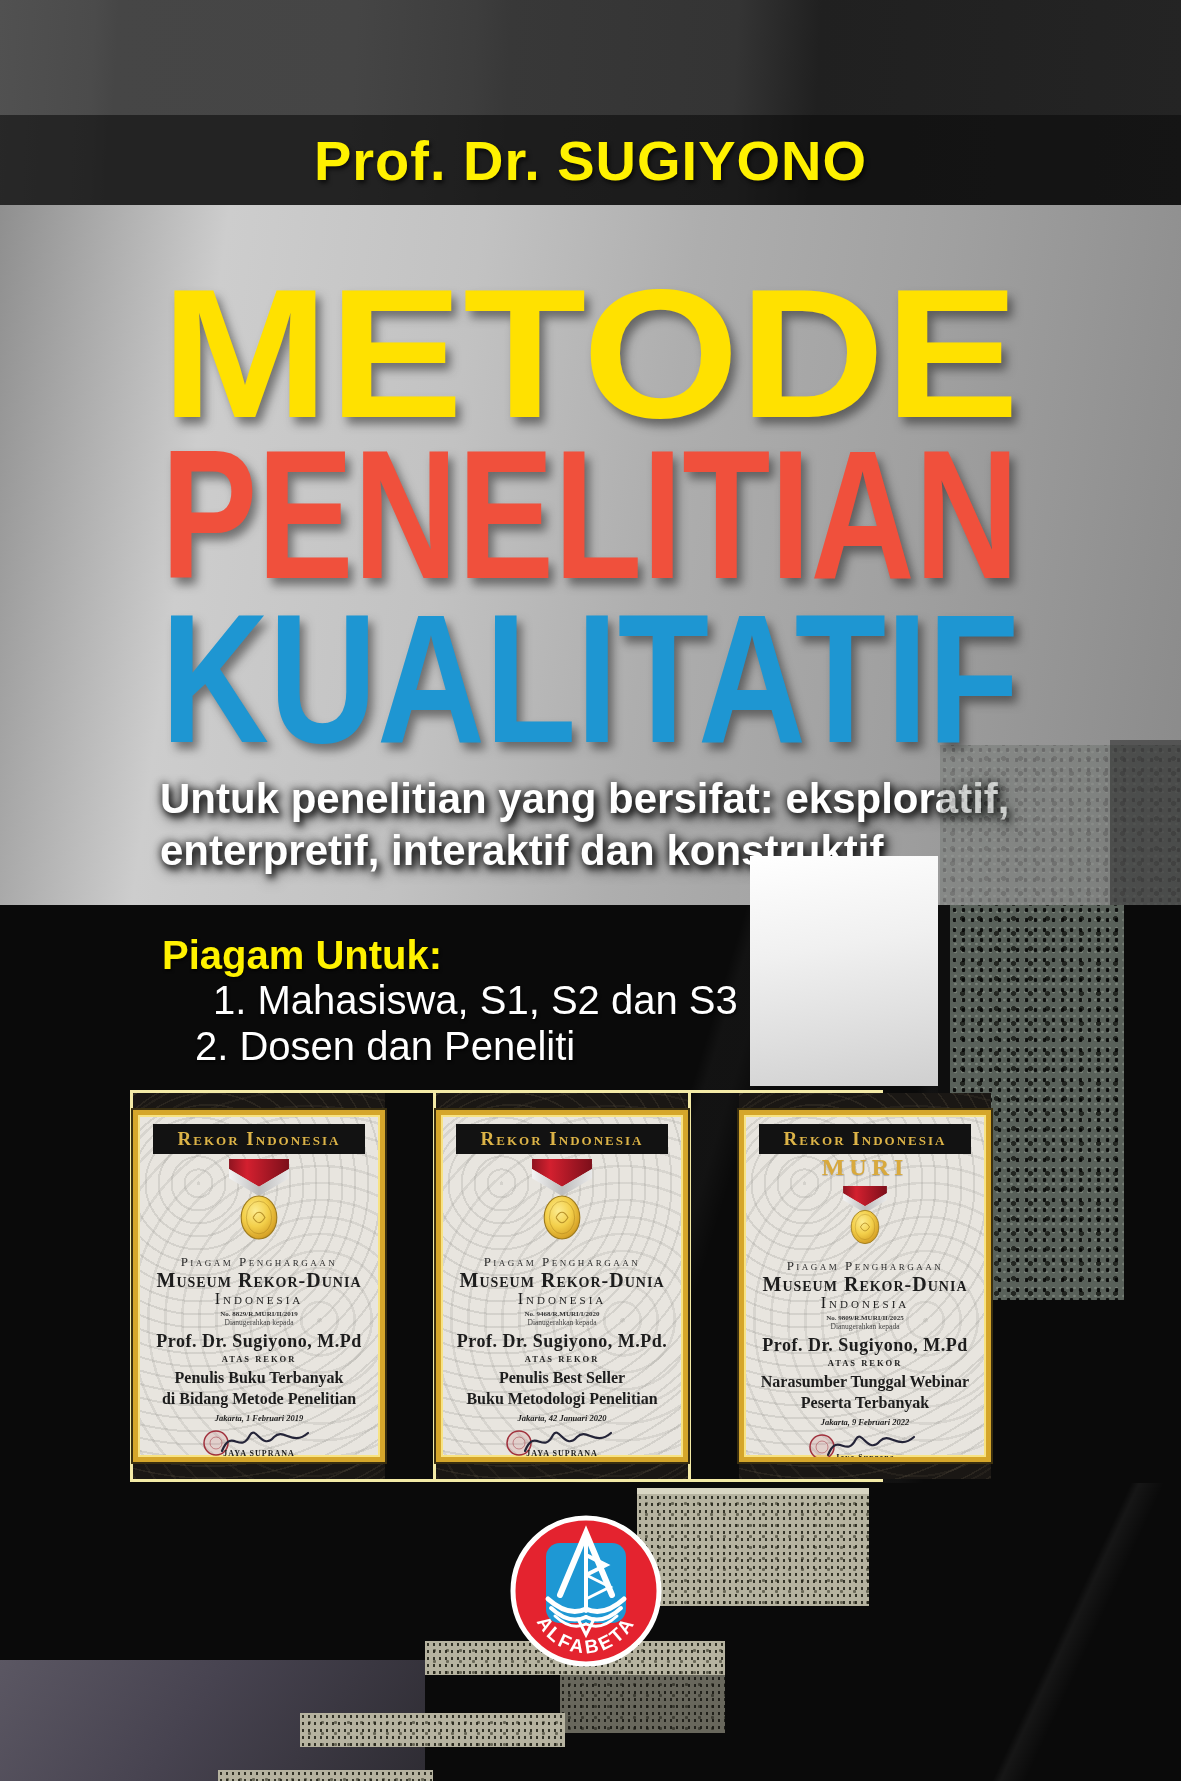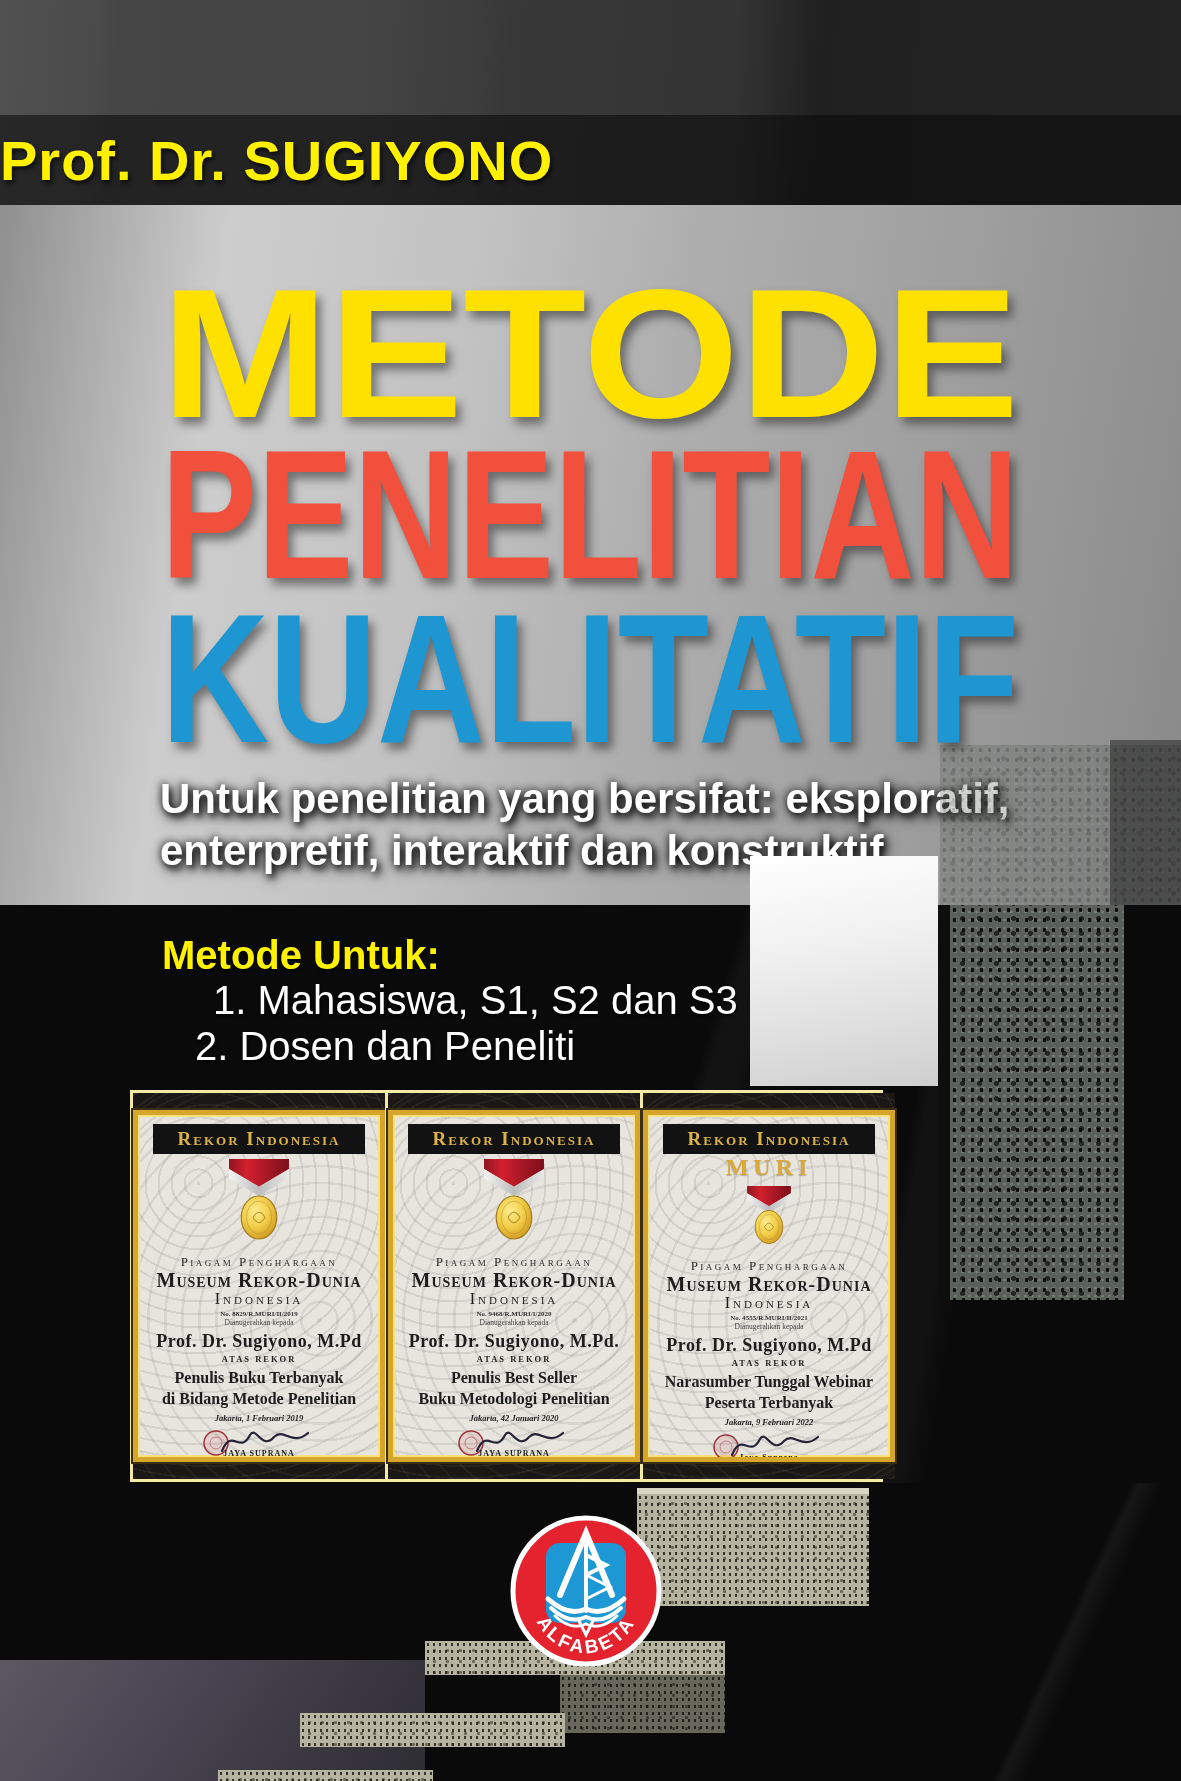--- a/index.html
+++ b/index.html
@@ -12,7 +12,7 @@
     background:linear-gradient(93deg,#515151 0%,#4b4b4b 8%,#464646 10%,#454545 30%,
       #3d3d3d 40%,#383838 43%,#343434 62%,#202020 69%,#242424 100%);}
   .author-band{left:0;top:115px;width:1181px;height:90px;background:rgba(10,10,10,.58);
-    display:flex;align-items:center;justify-content:flex-start;}
+    display:flex;align-items:center;justify-content:center;}
   .author{font-size:56px;font-weight:700;color:#fff100;letter-spacing:1px;
     text-shadow:2px 3px 4px rgba(0,0,0,.65);}
 

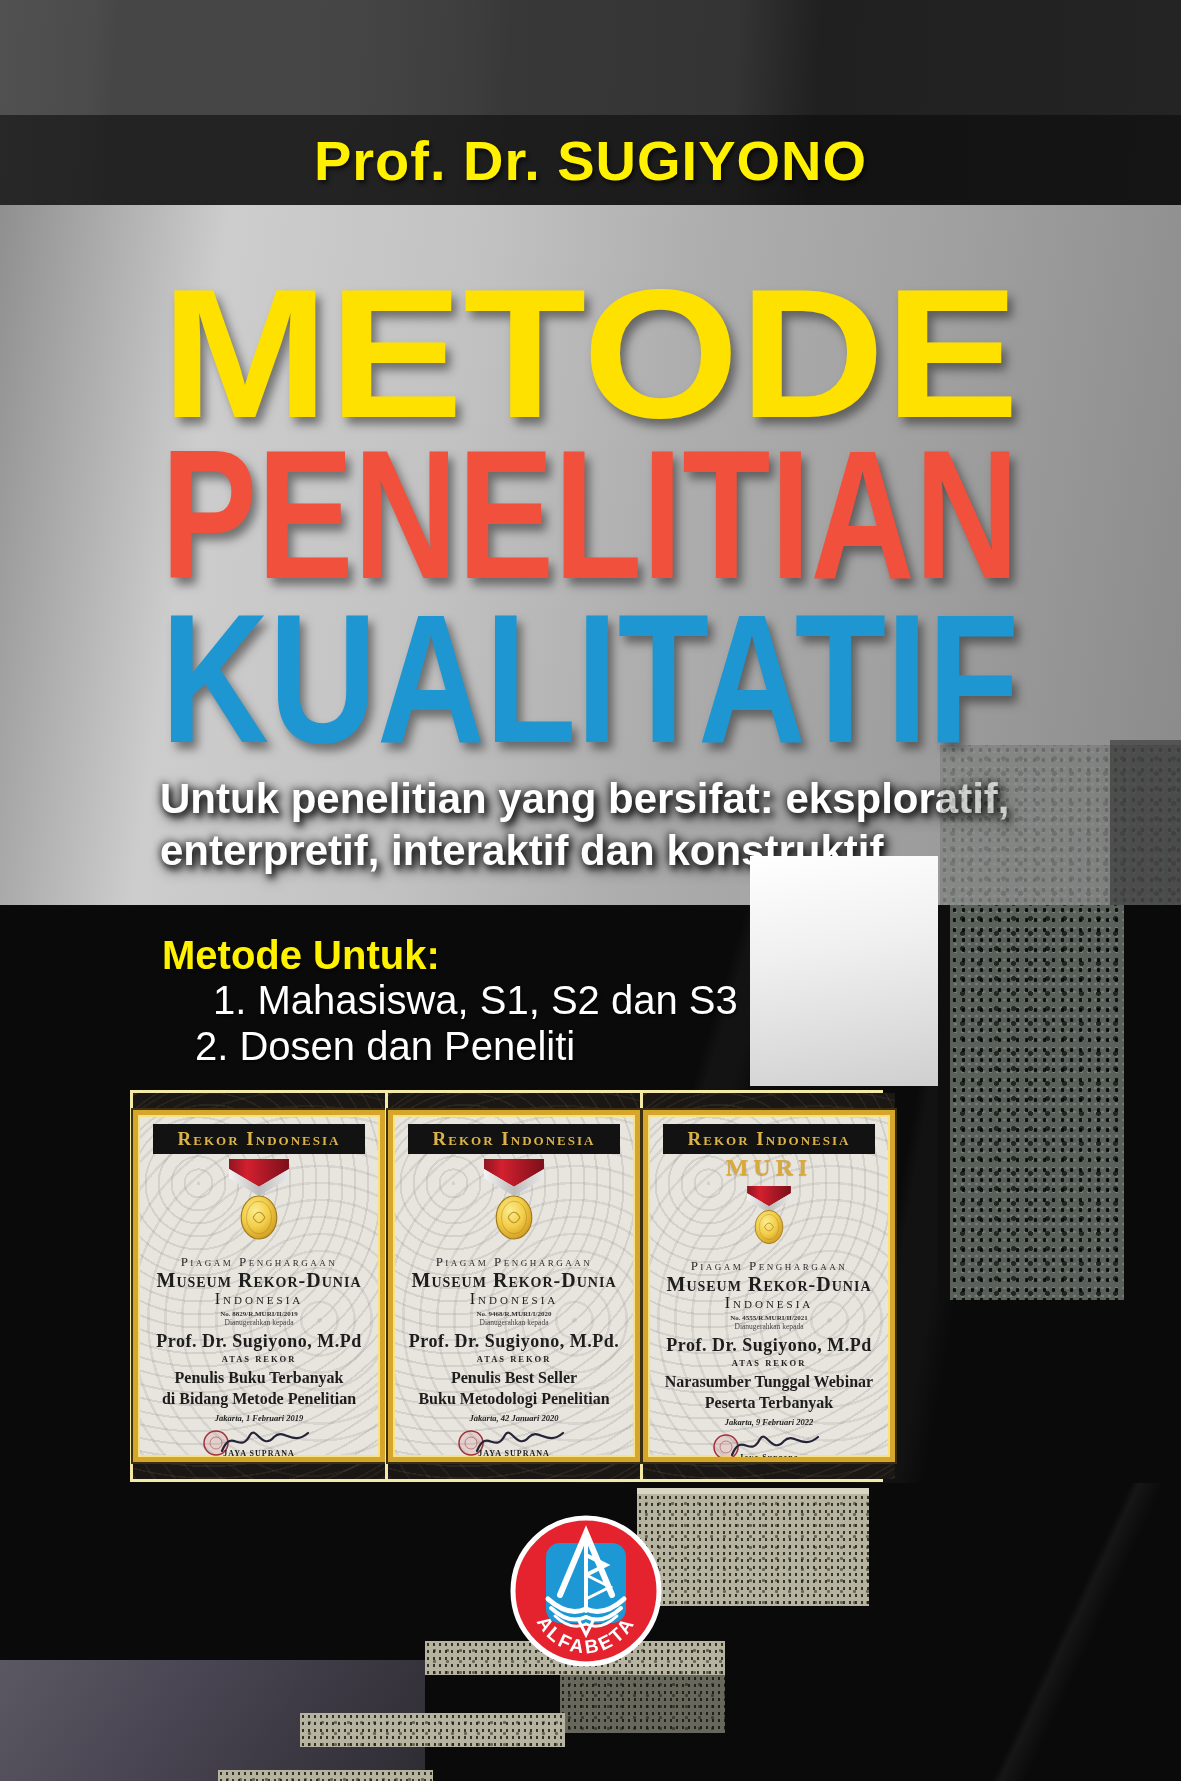--- a/index.html
+++ b/index.html
@@ -150,7 +150,7 @@
   <div class="abs door"></div>
   <div class="abs concrete-wall speck-dark"></div>
 
-  <div class="abs aud-head">Metode Untuk:</div>
+  <div class="abs aud-head">Piagam Untuk:</div>
   <div class="abs aud-item aud-item1">1. Mahasiswa, S1, S2 dan S3</div>
   <div class="abs aud-item aud-item2">2. Dosen dan Peneliti</div>
 

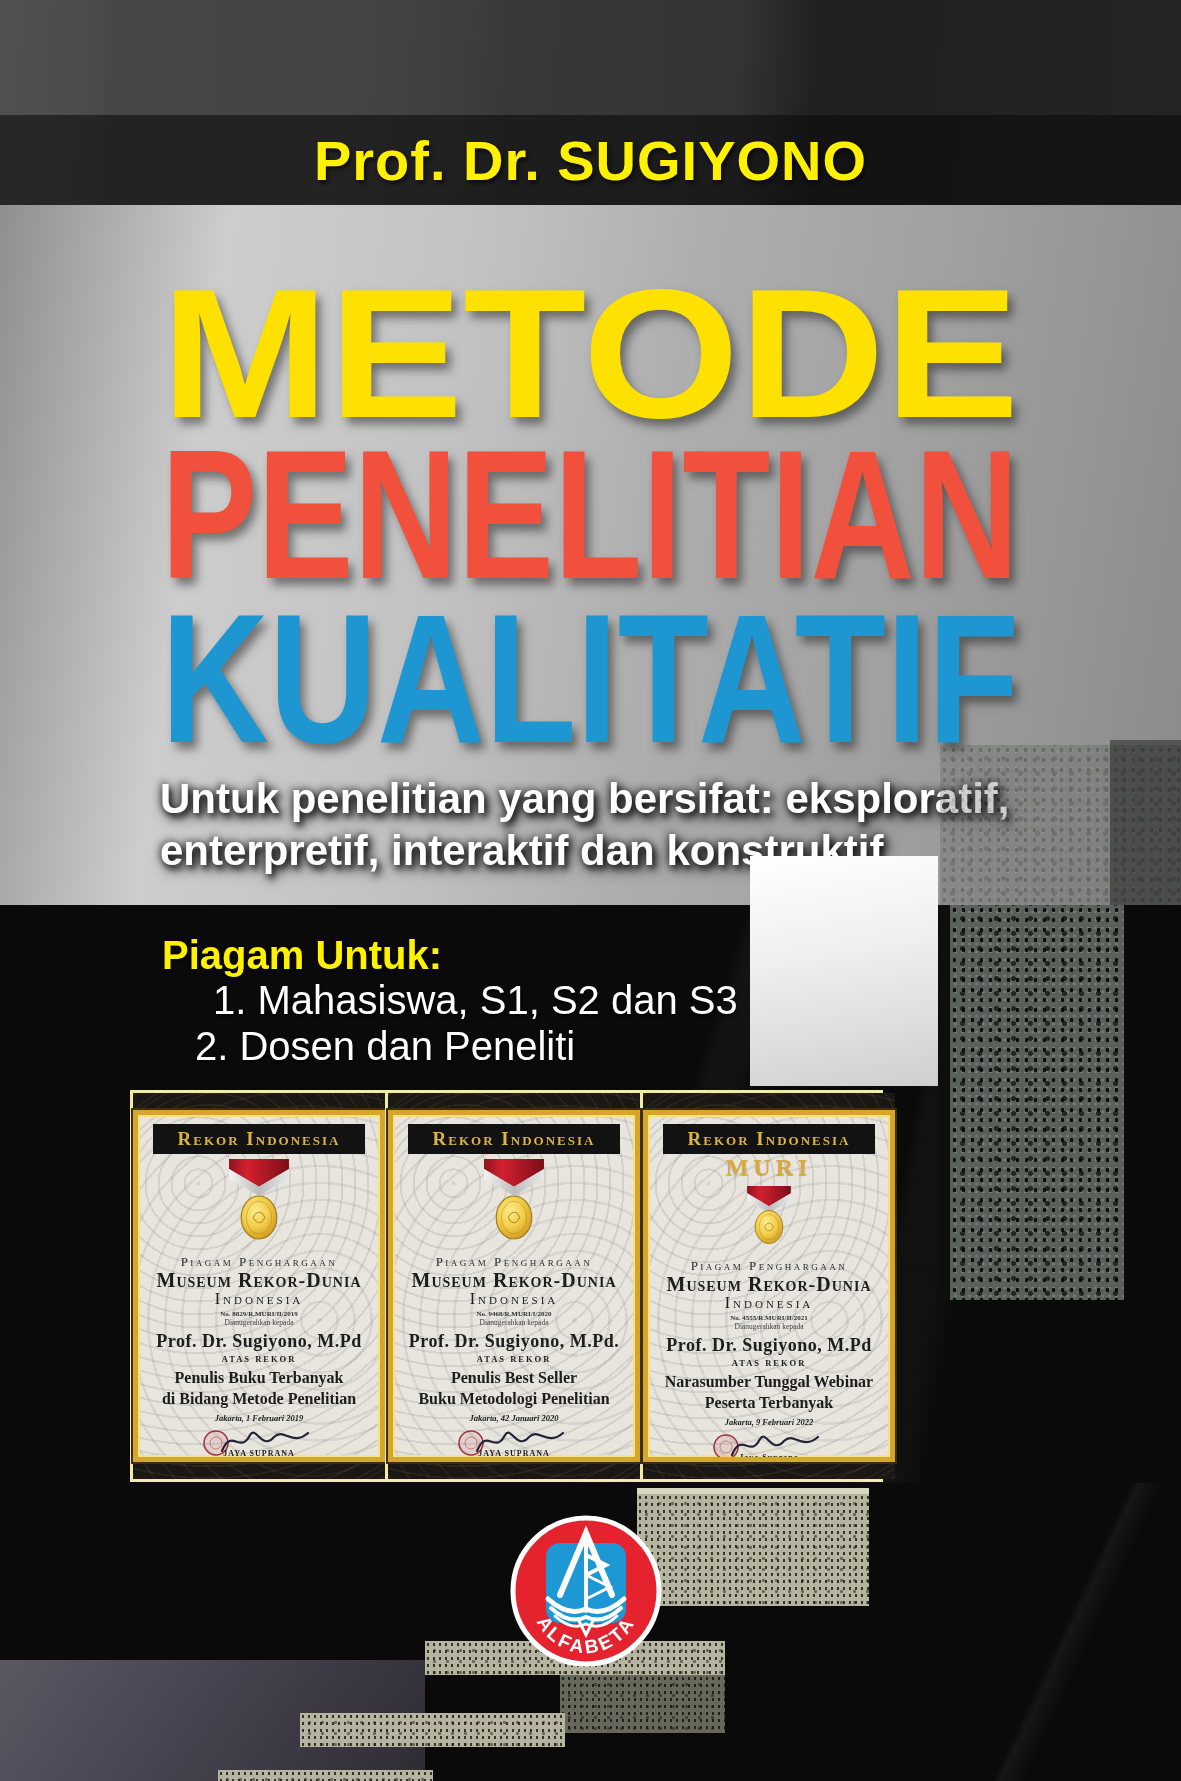--- a/index.html
+++ b/index.html
@@ -49,7 +49,7 @@
 
   
   .panel{left:130px;top:1090px;width:753px;height:392px;z-index:6;display:flex;
-    border:3px solid #f3eaa6;box-sizing:border-box;}
+    border:3px solid #f3eaa6;box-sizing:border-box;gap:48px;}
   .cert-col{flex:1 1 0;box-sizing:border-box;display:flex;align-items:center;justify-content:center;
     background-color:#1a1714;
     background-image:repeating-radial-gradient(circle at 30% 25%,rgba(125,112,88,.16) 0 1.5px,transparent 1.5px 12px),

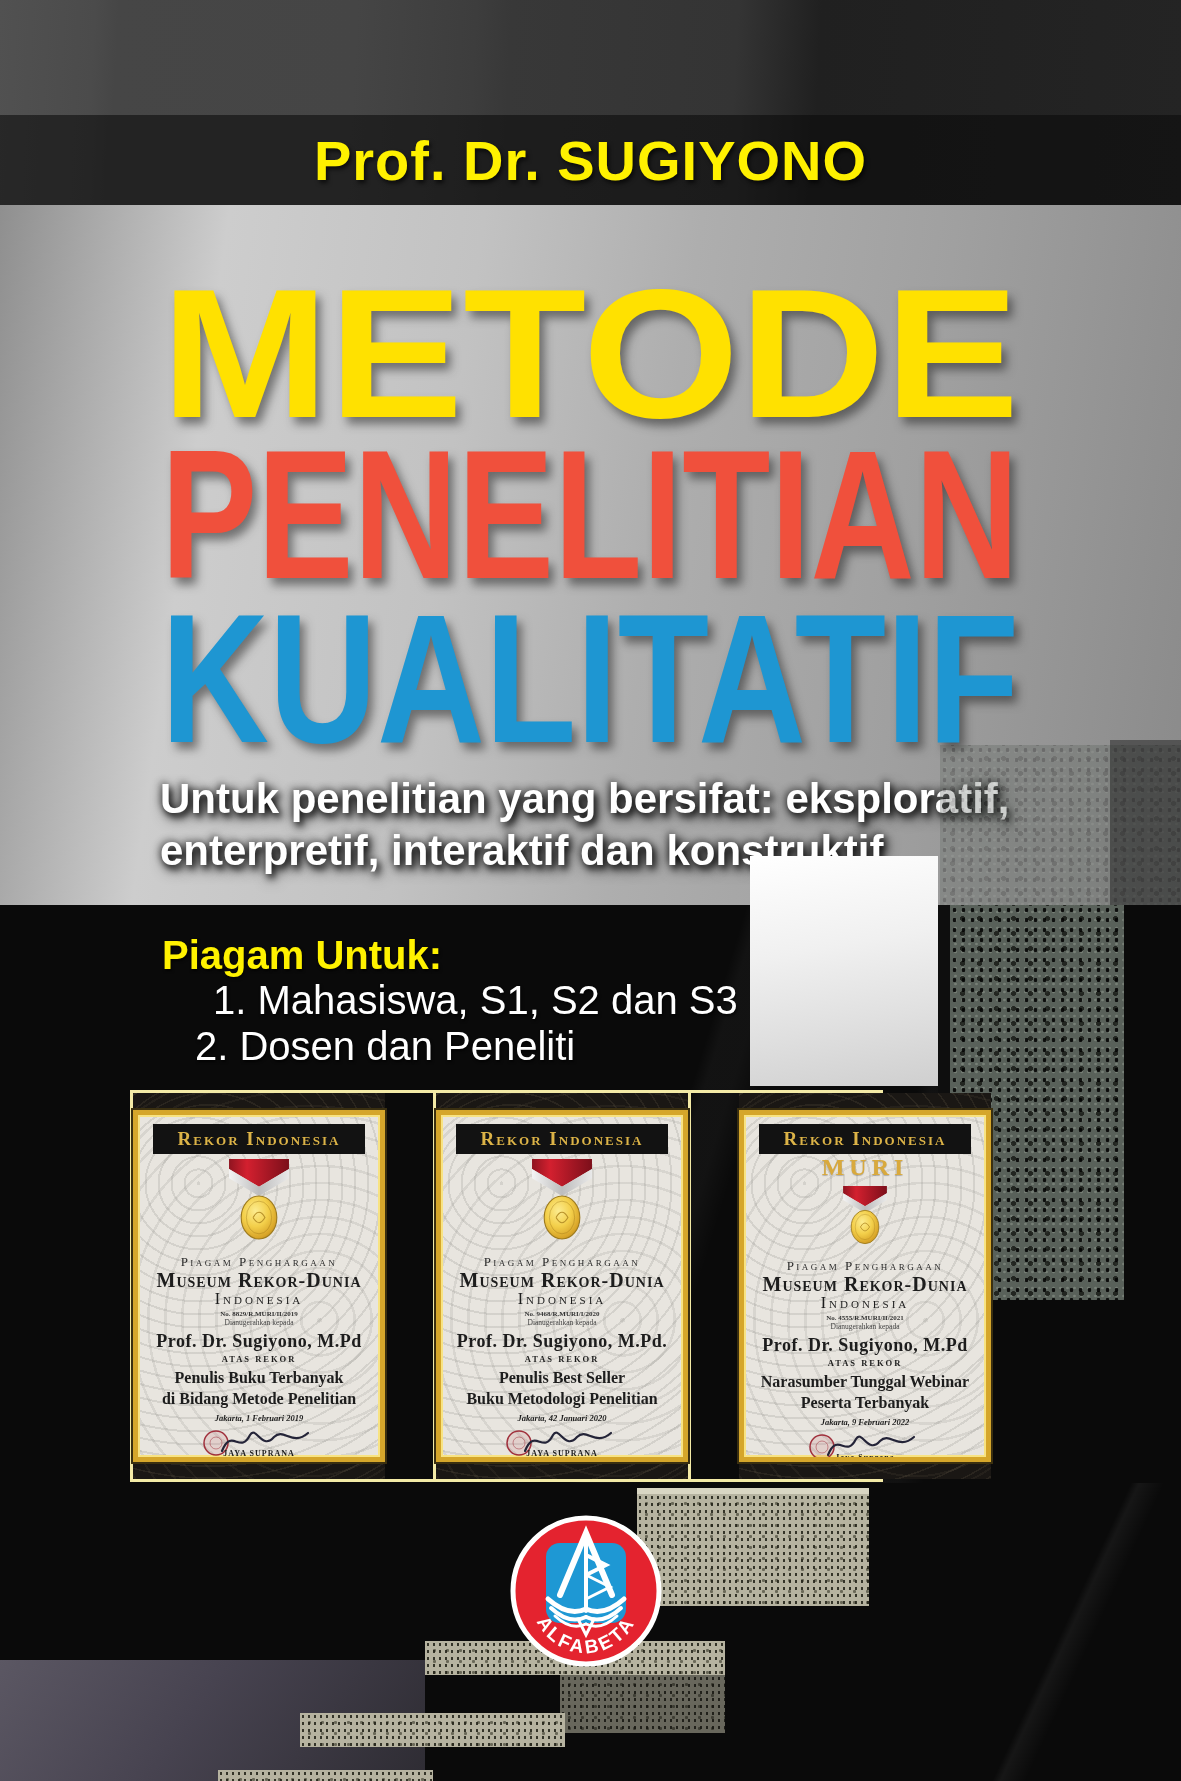--- a/index.html
+++ b/index.html
@@ -246,7 +246,7 @@
         <div class="c-piagam">Piagam Penghargaan</div>
         <div class="c-museum">Museum Rekor-Dunia</div>
         <div class="c-indo">Indonesia</div>
-        <div class="c-no">No. 4555/R.MURI/II/2021</div>
+        <div class="c-no">No. 9809/R.MURI/II/2025</div>
         <div class="c-granted">Dianugerahkan kepada</div>
         <div class="c-name">Prof. Dr. Sugiyono, M.Pd</div>
         <div class="c-atas">ATAS REKOR</div>

